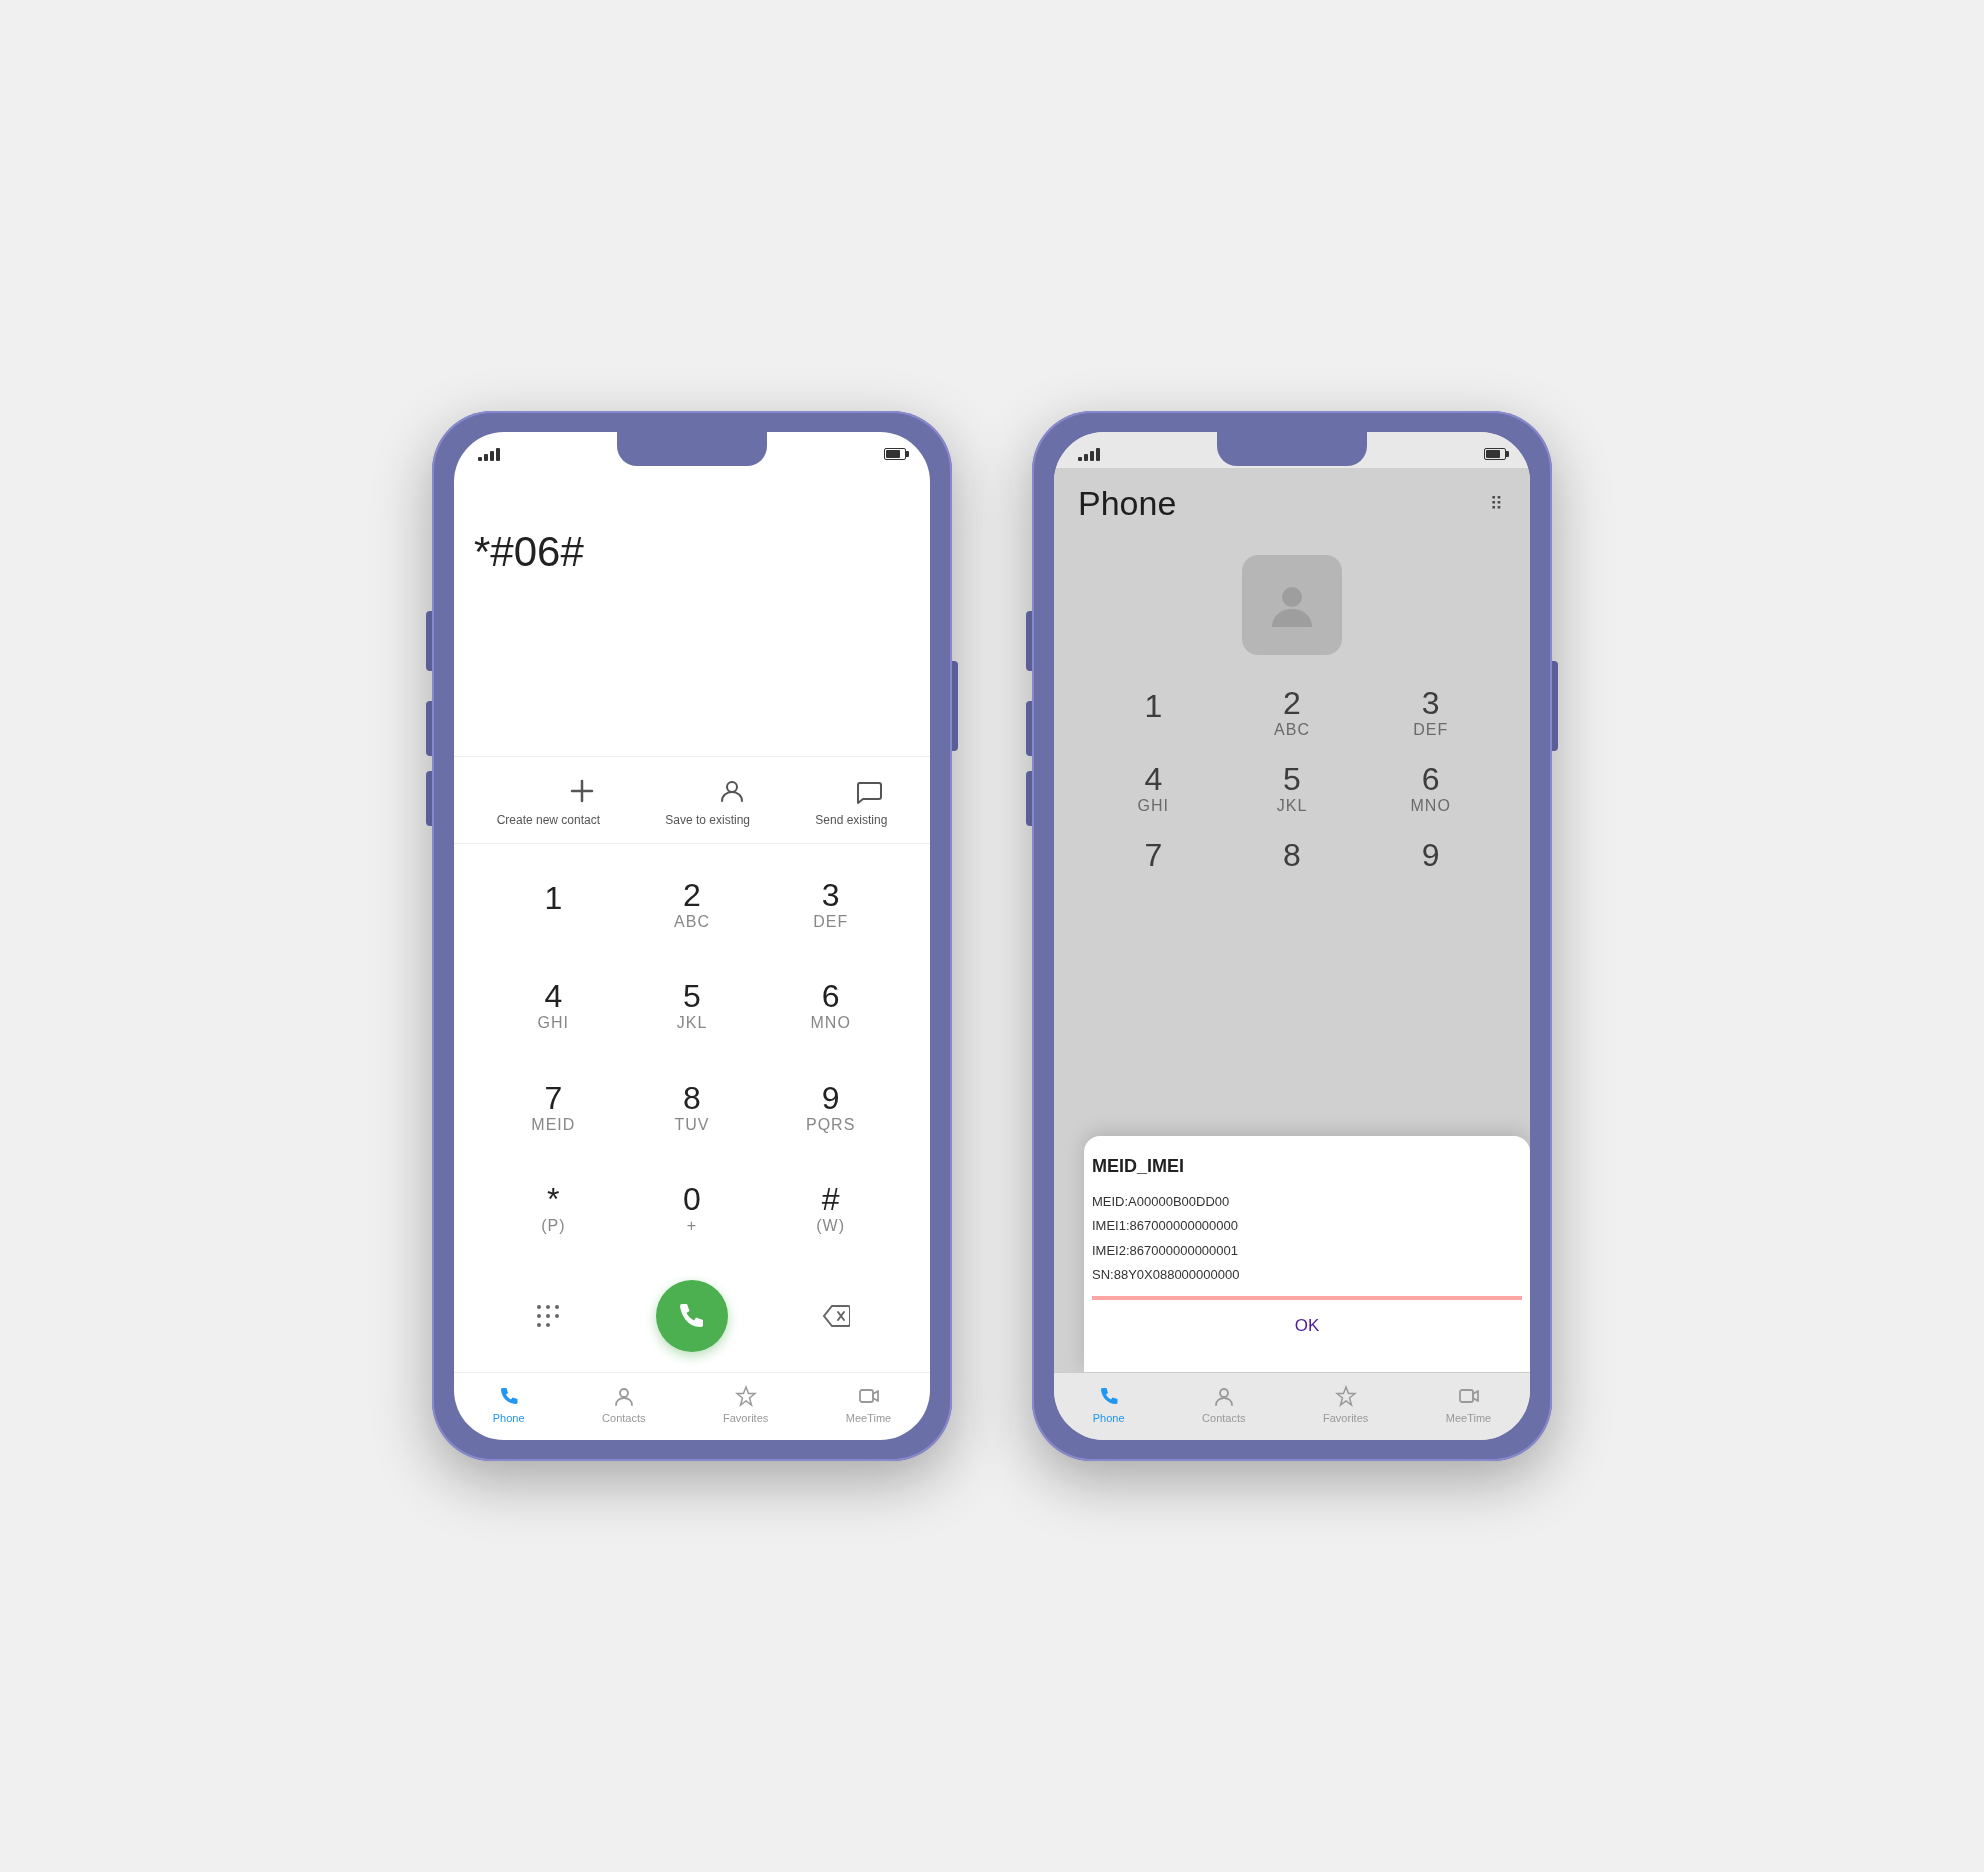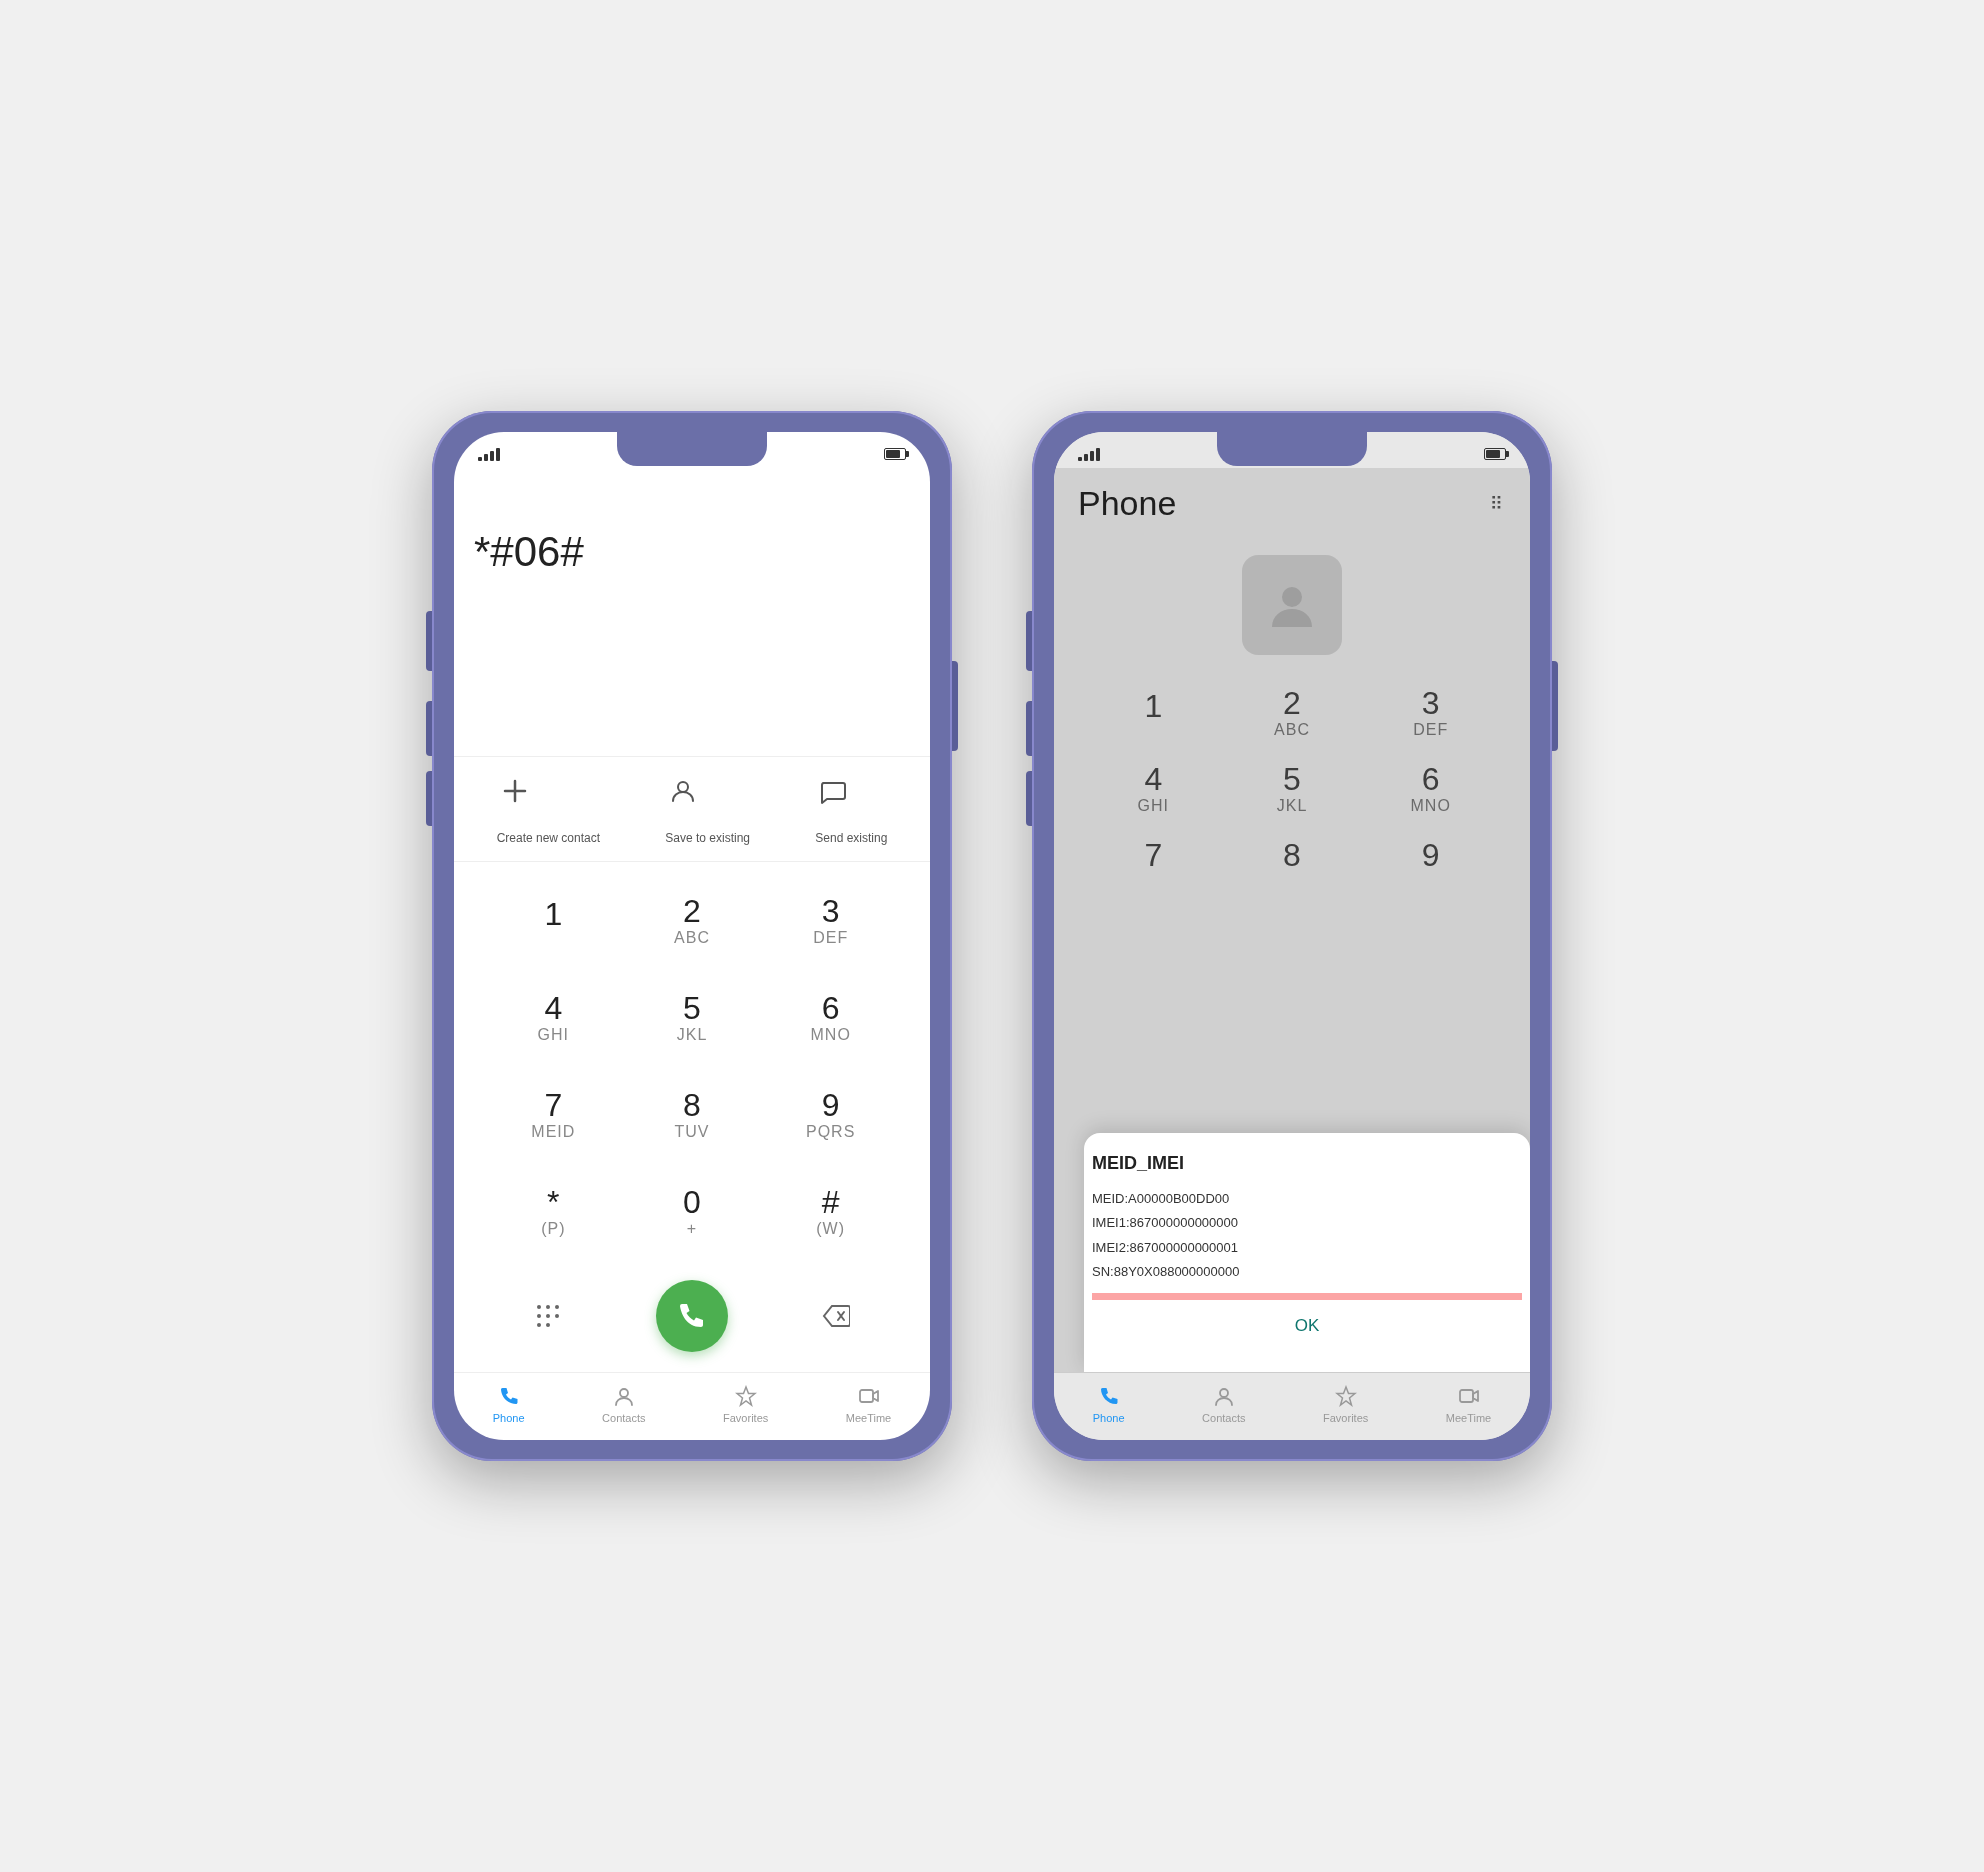--- a/index.html
+++ b/index.html
@@ -185,8 +185,8 @@
     .dialer-action {
       display: flex;
       flex-direction: column;
-      align-items: flex-start;
-      gap: 22px;
+      align-items: flex-end;
+      gap: 4px;
       cursor: pointer;
     }
 

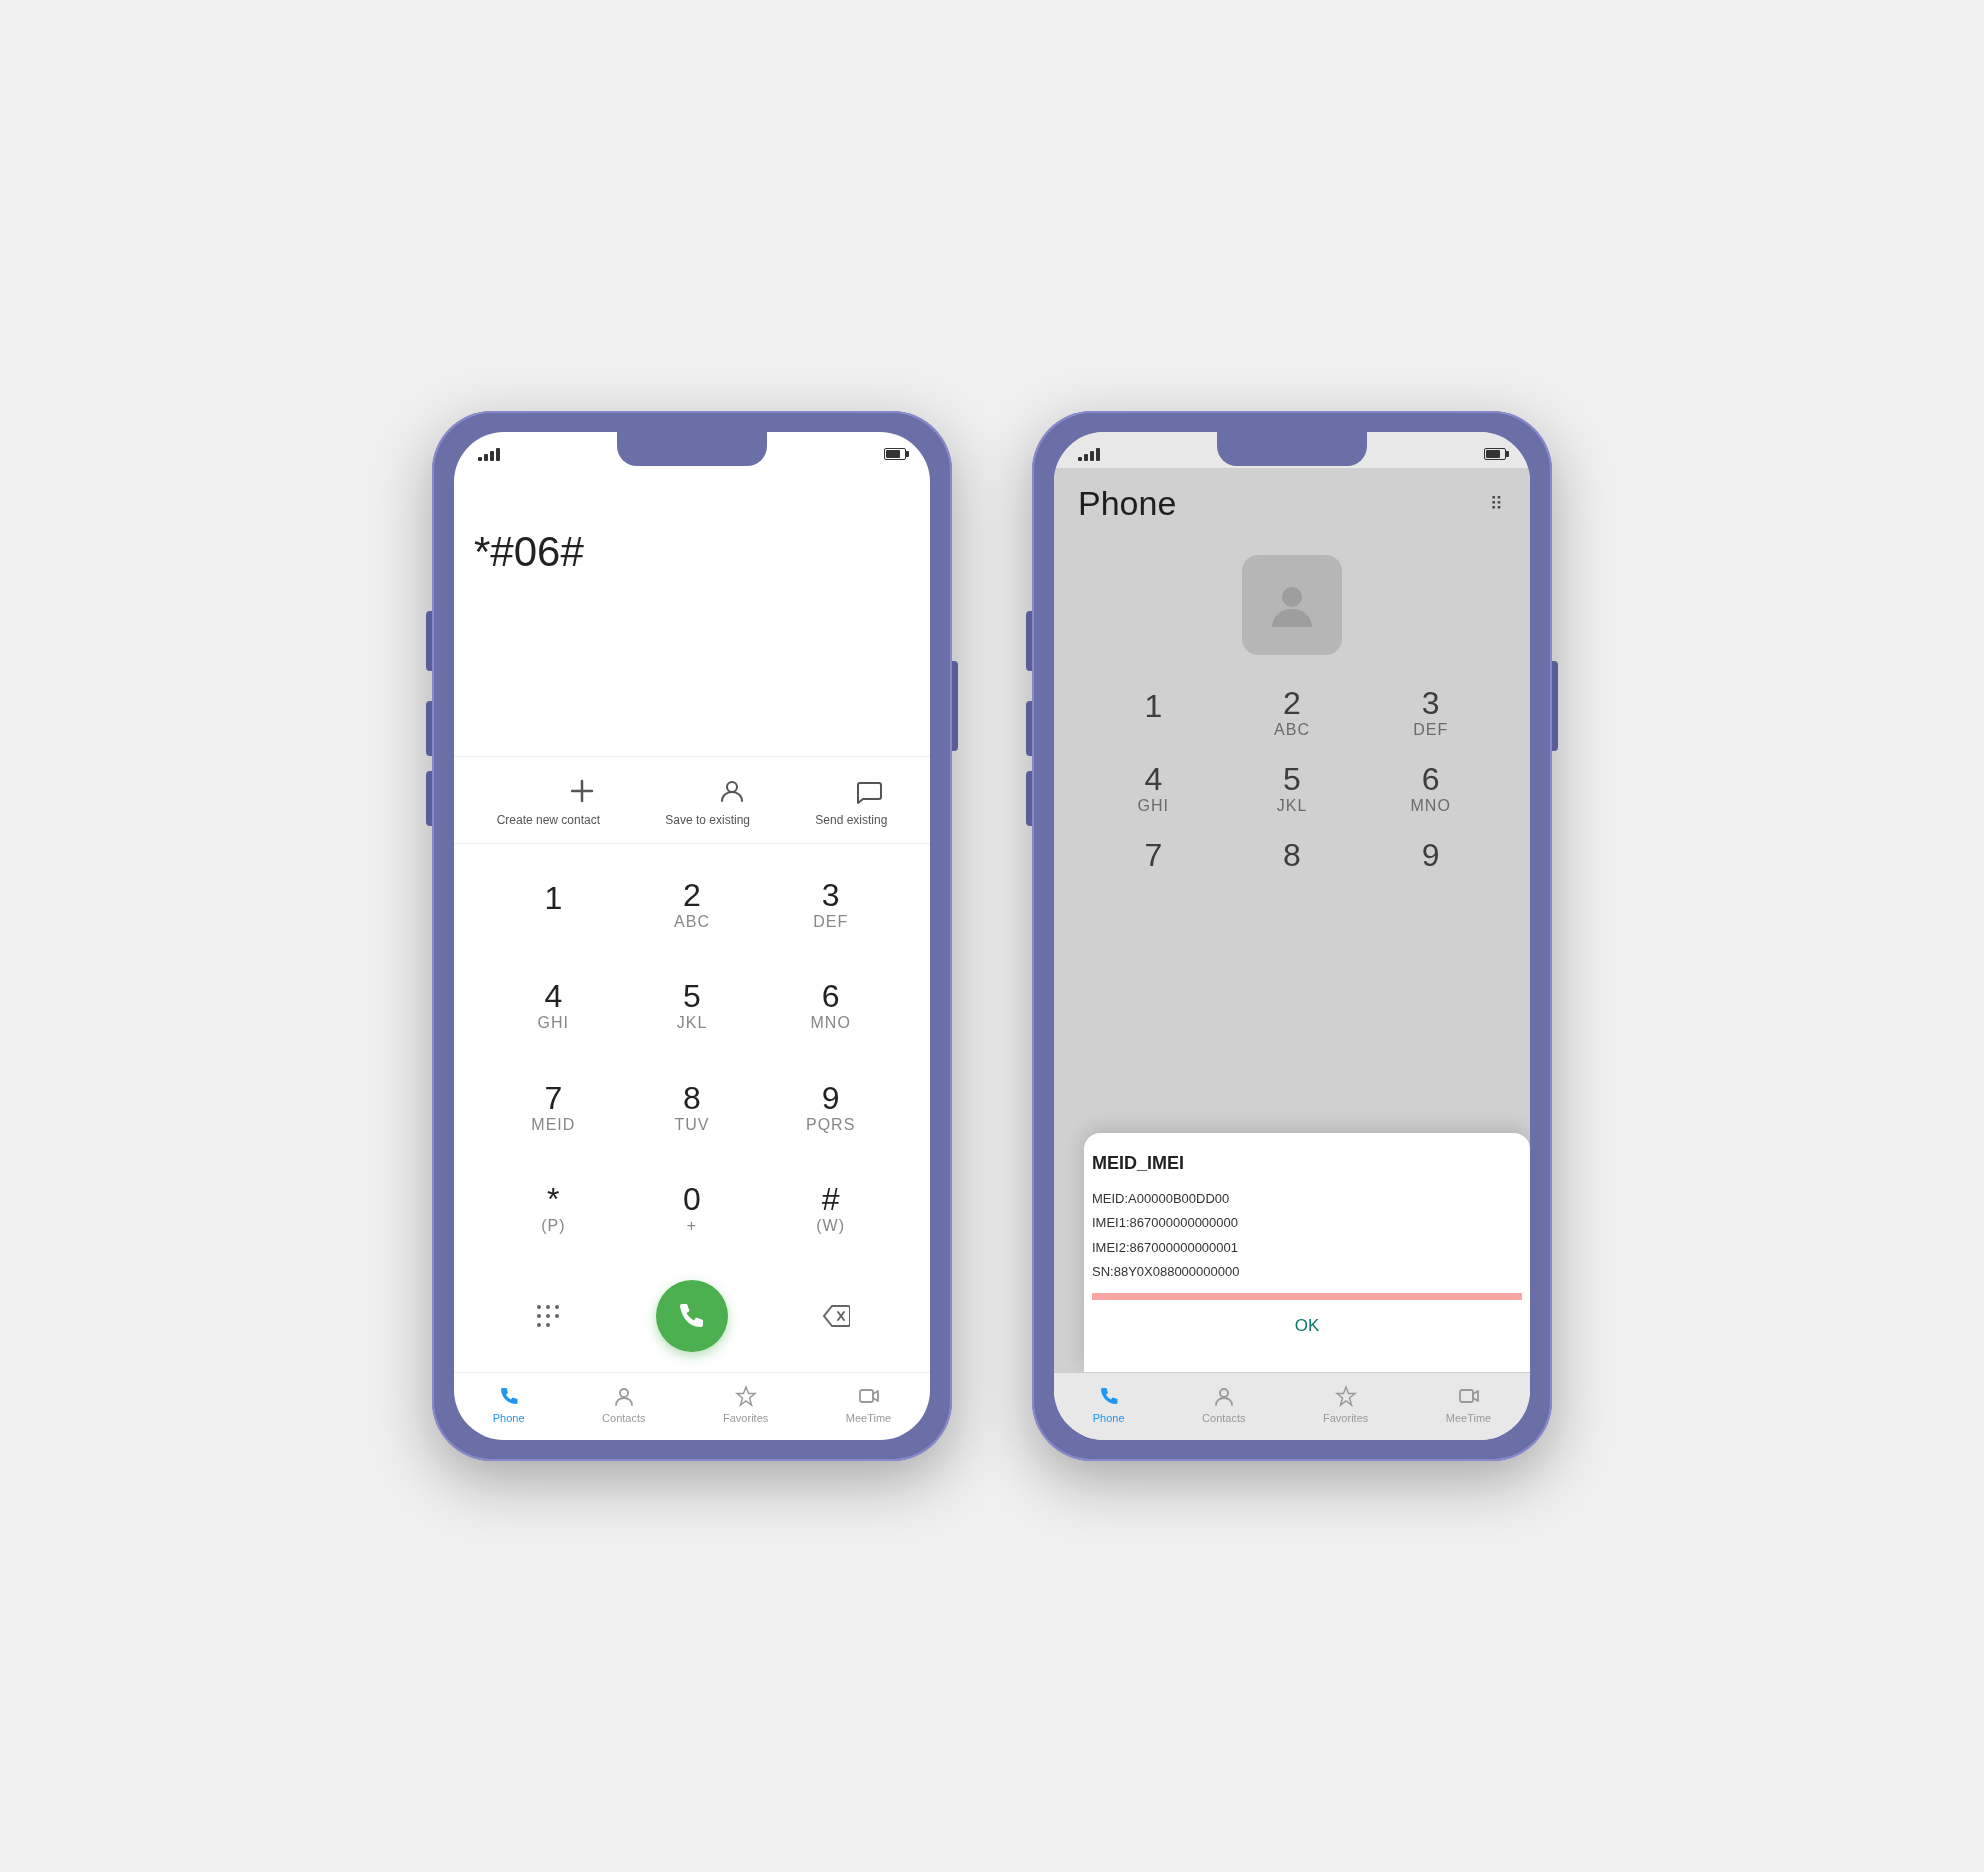--- a/index.html
+++ b/index.html
@@ -401,10 +401,10 @@
     .imei-ok-btn {
       text-align: center;
       padding: 16px;
-      color: #0f766e;
+      color: #4c1d95;
       font-size: 17px;
       font-weight: 500;
-      border-top: 7px solid #fca5a5;
+      border-top: 4px solid #fca5a5;
       margin-top: 12px;
       cursor: pointer;
     }

